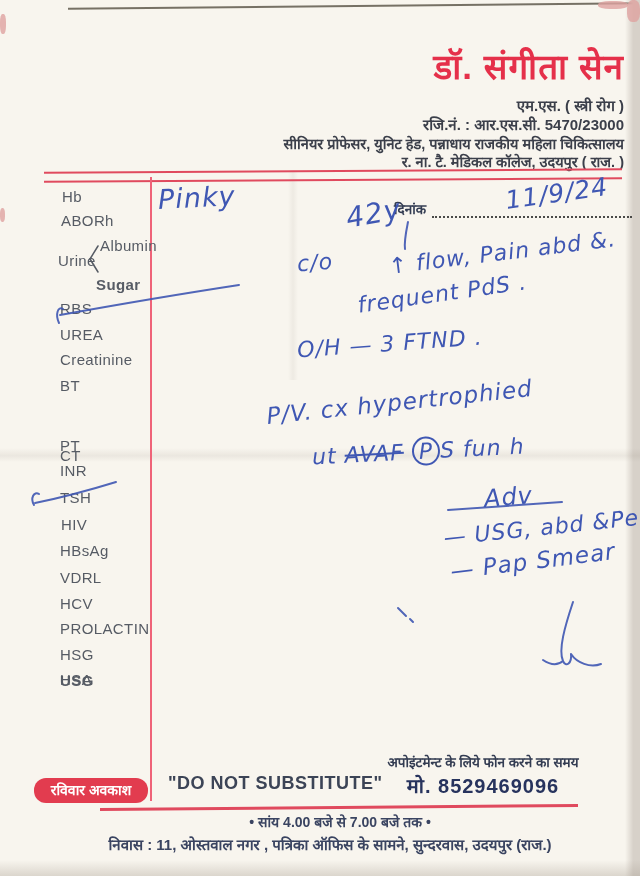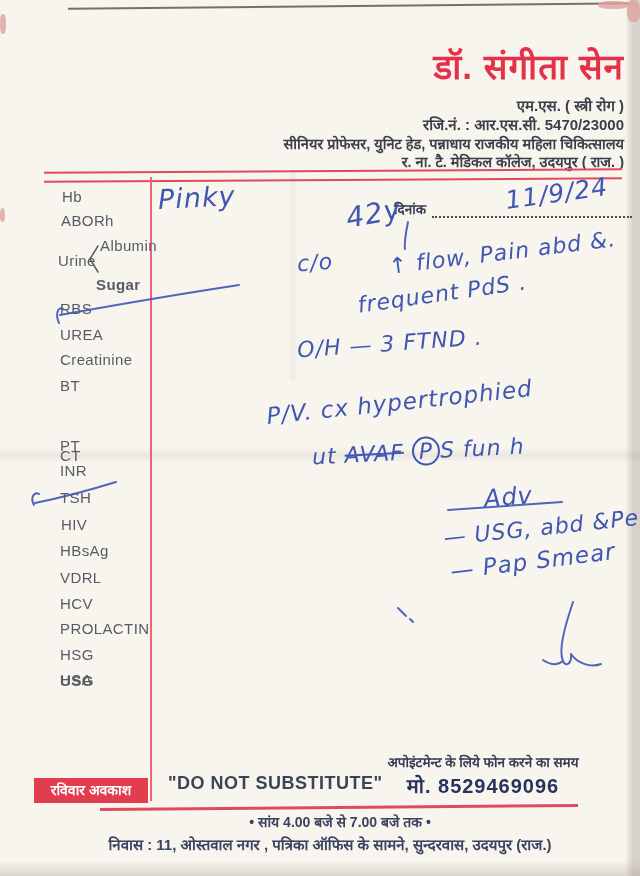--- a/index.html
+++ b/index.html
@@ -44,7 +44,7 @@
       font-size:20px;font-weight:800;color:#27335d;letter-spacing:1px;}
   .dns{position:absolute;left:168px;top:773px;font-size:18px;font-weight:800;color:#3c4456;letter-spacing:.5px;}
   .sunday-box{position:absolute;left:34px;top:778px;width:114px;height:25px;background:#e23c4f;
-      color:#fff;font-size:14px;font-weight:700;text-align:center;line-height:25px;}
+      color:#fff;font-size:14px;font-weight:700;text-align:center;line-height:25px;border-radius:12px;}
   .rule-bottom{position:absolute;left:100px;top:806px;width:478px;height:2.5px;background:#e04a5e;transform:rotate(-0.5deg);}
   .foot-evening{position:absolute;left:0;top:812px;width:680px;text-align:center;
       font-size:14px;font-weight:700;color:#3a4461;}

